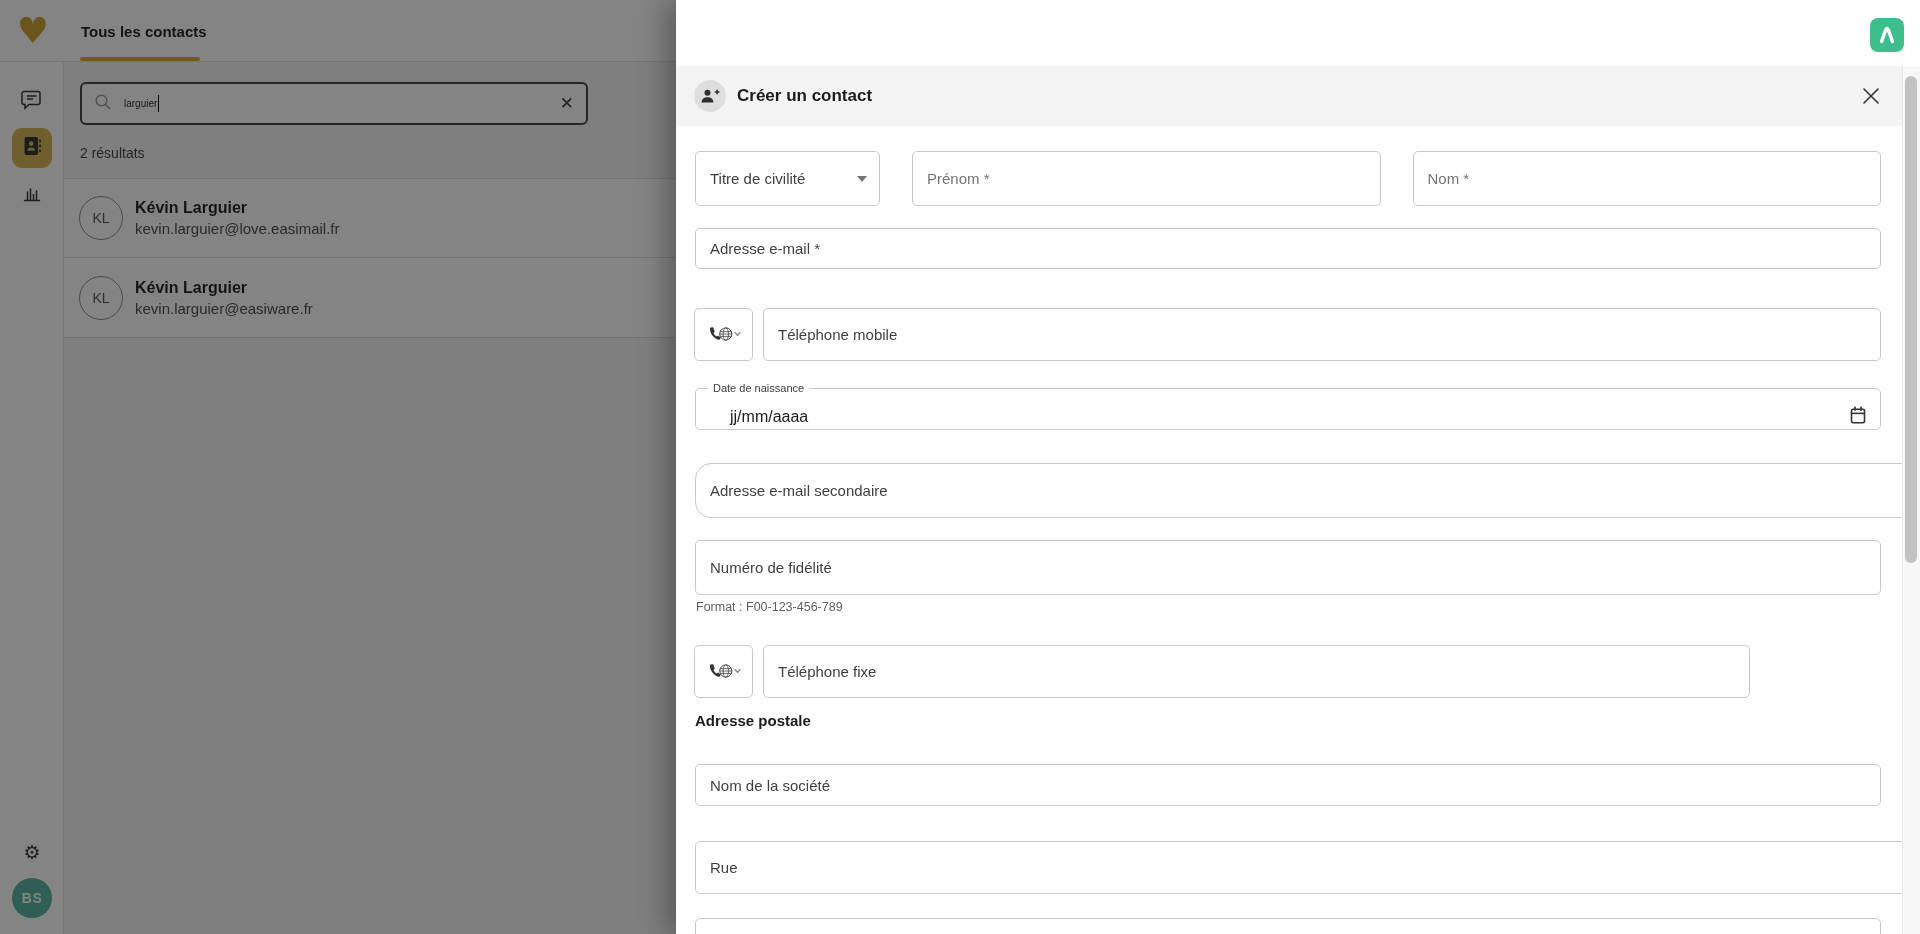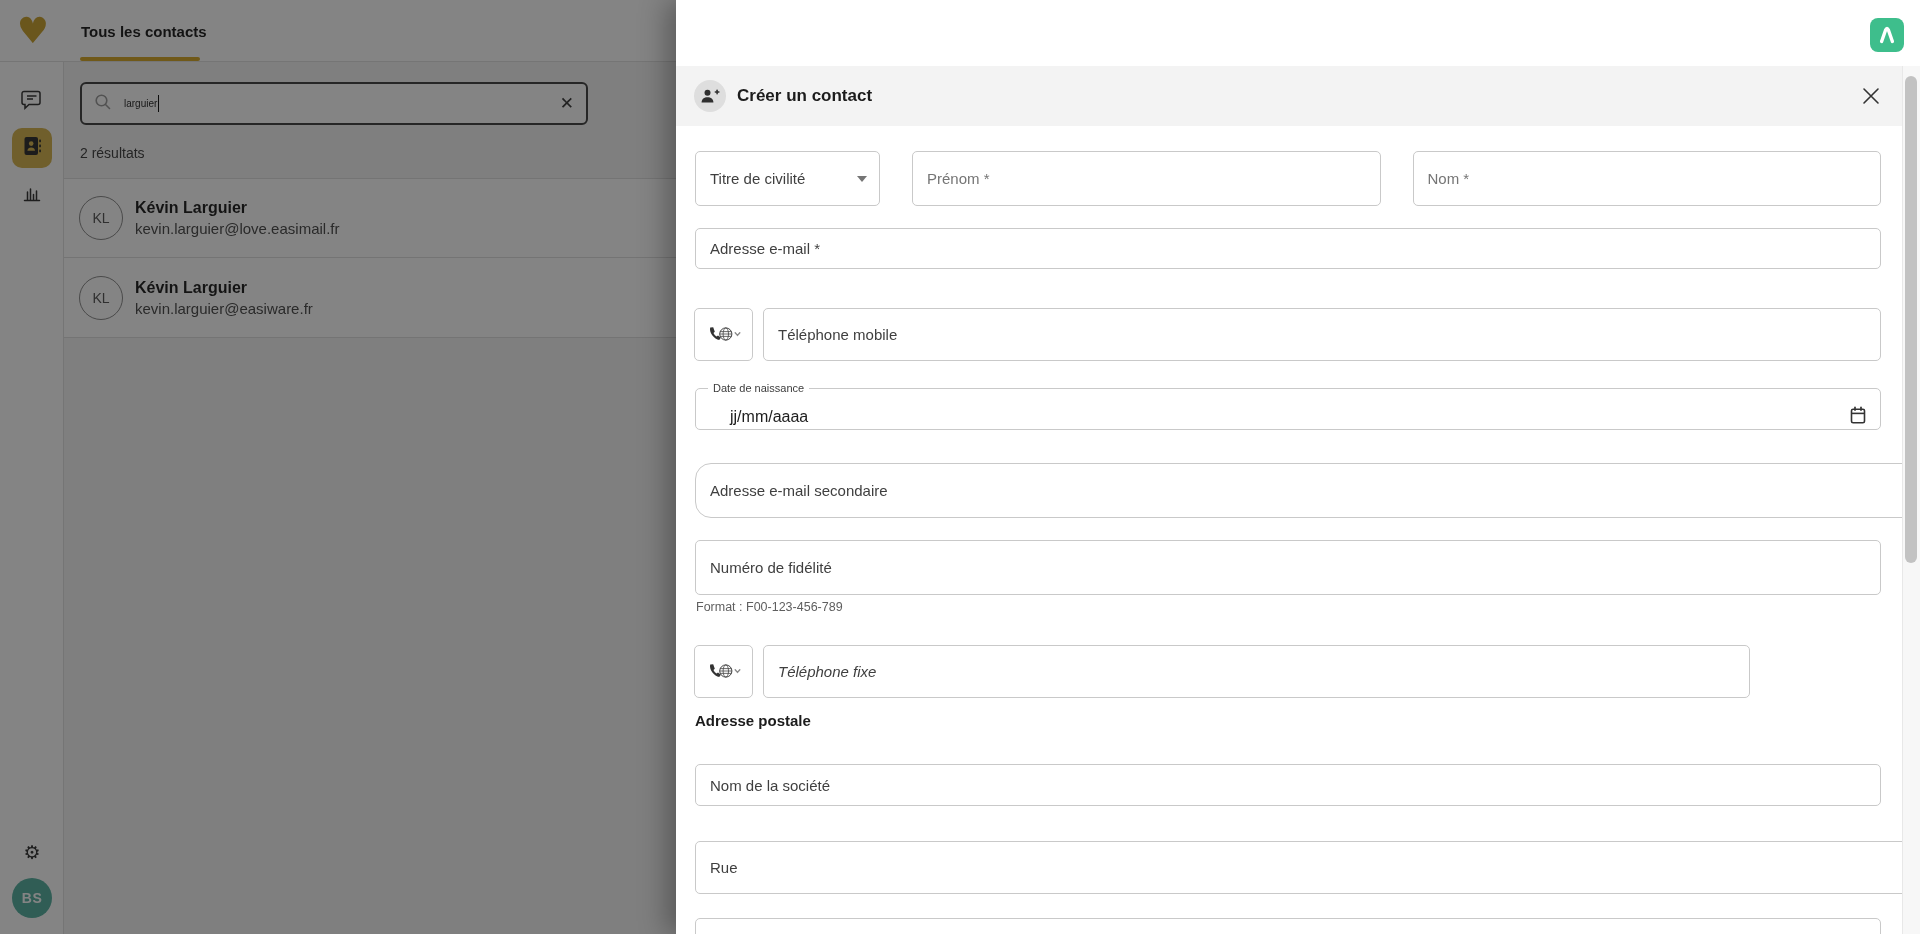--- a/index.html
+++ b/index.html
@@ -225,7 +225,7 @@
           <path d="M28.2 7.8 l2.3 2.6 2.3-2.6" fill="none" stroke="#8a8a8a" stroke-width="1.4" stroke-linecap="round" stroke-linejoin="round"></path>
         </svg>
     </div>
-    <input class="field" style="left: 87px; top: 645px; width: 987px; height: 53px; font-style: italic;" placeholder="Téléphone fixe">
+    <input class="field" style="left: 87px; top: 645px; width: 987px; height: 53px;" placeholder="Téléphone fixe">
 
     <div class="heading">Adresse postale</div>
 

